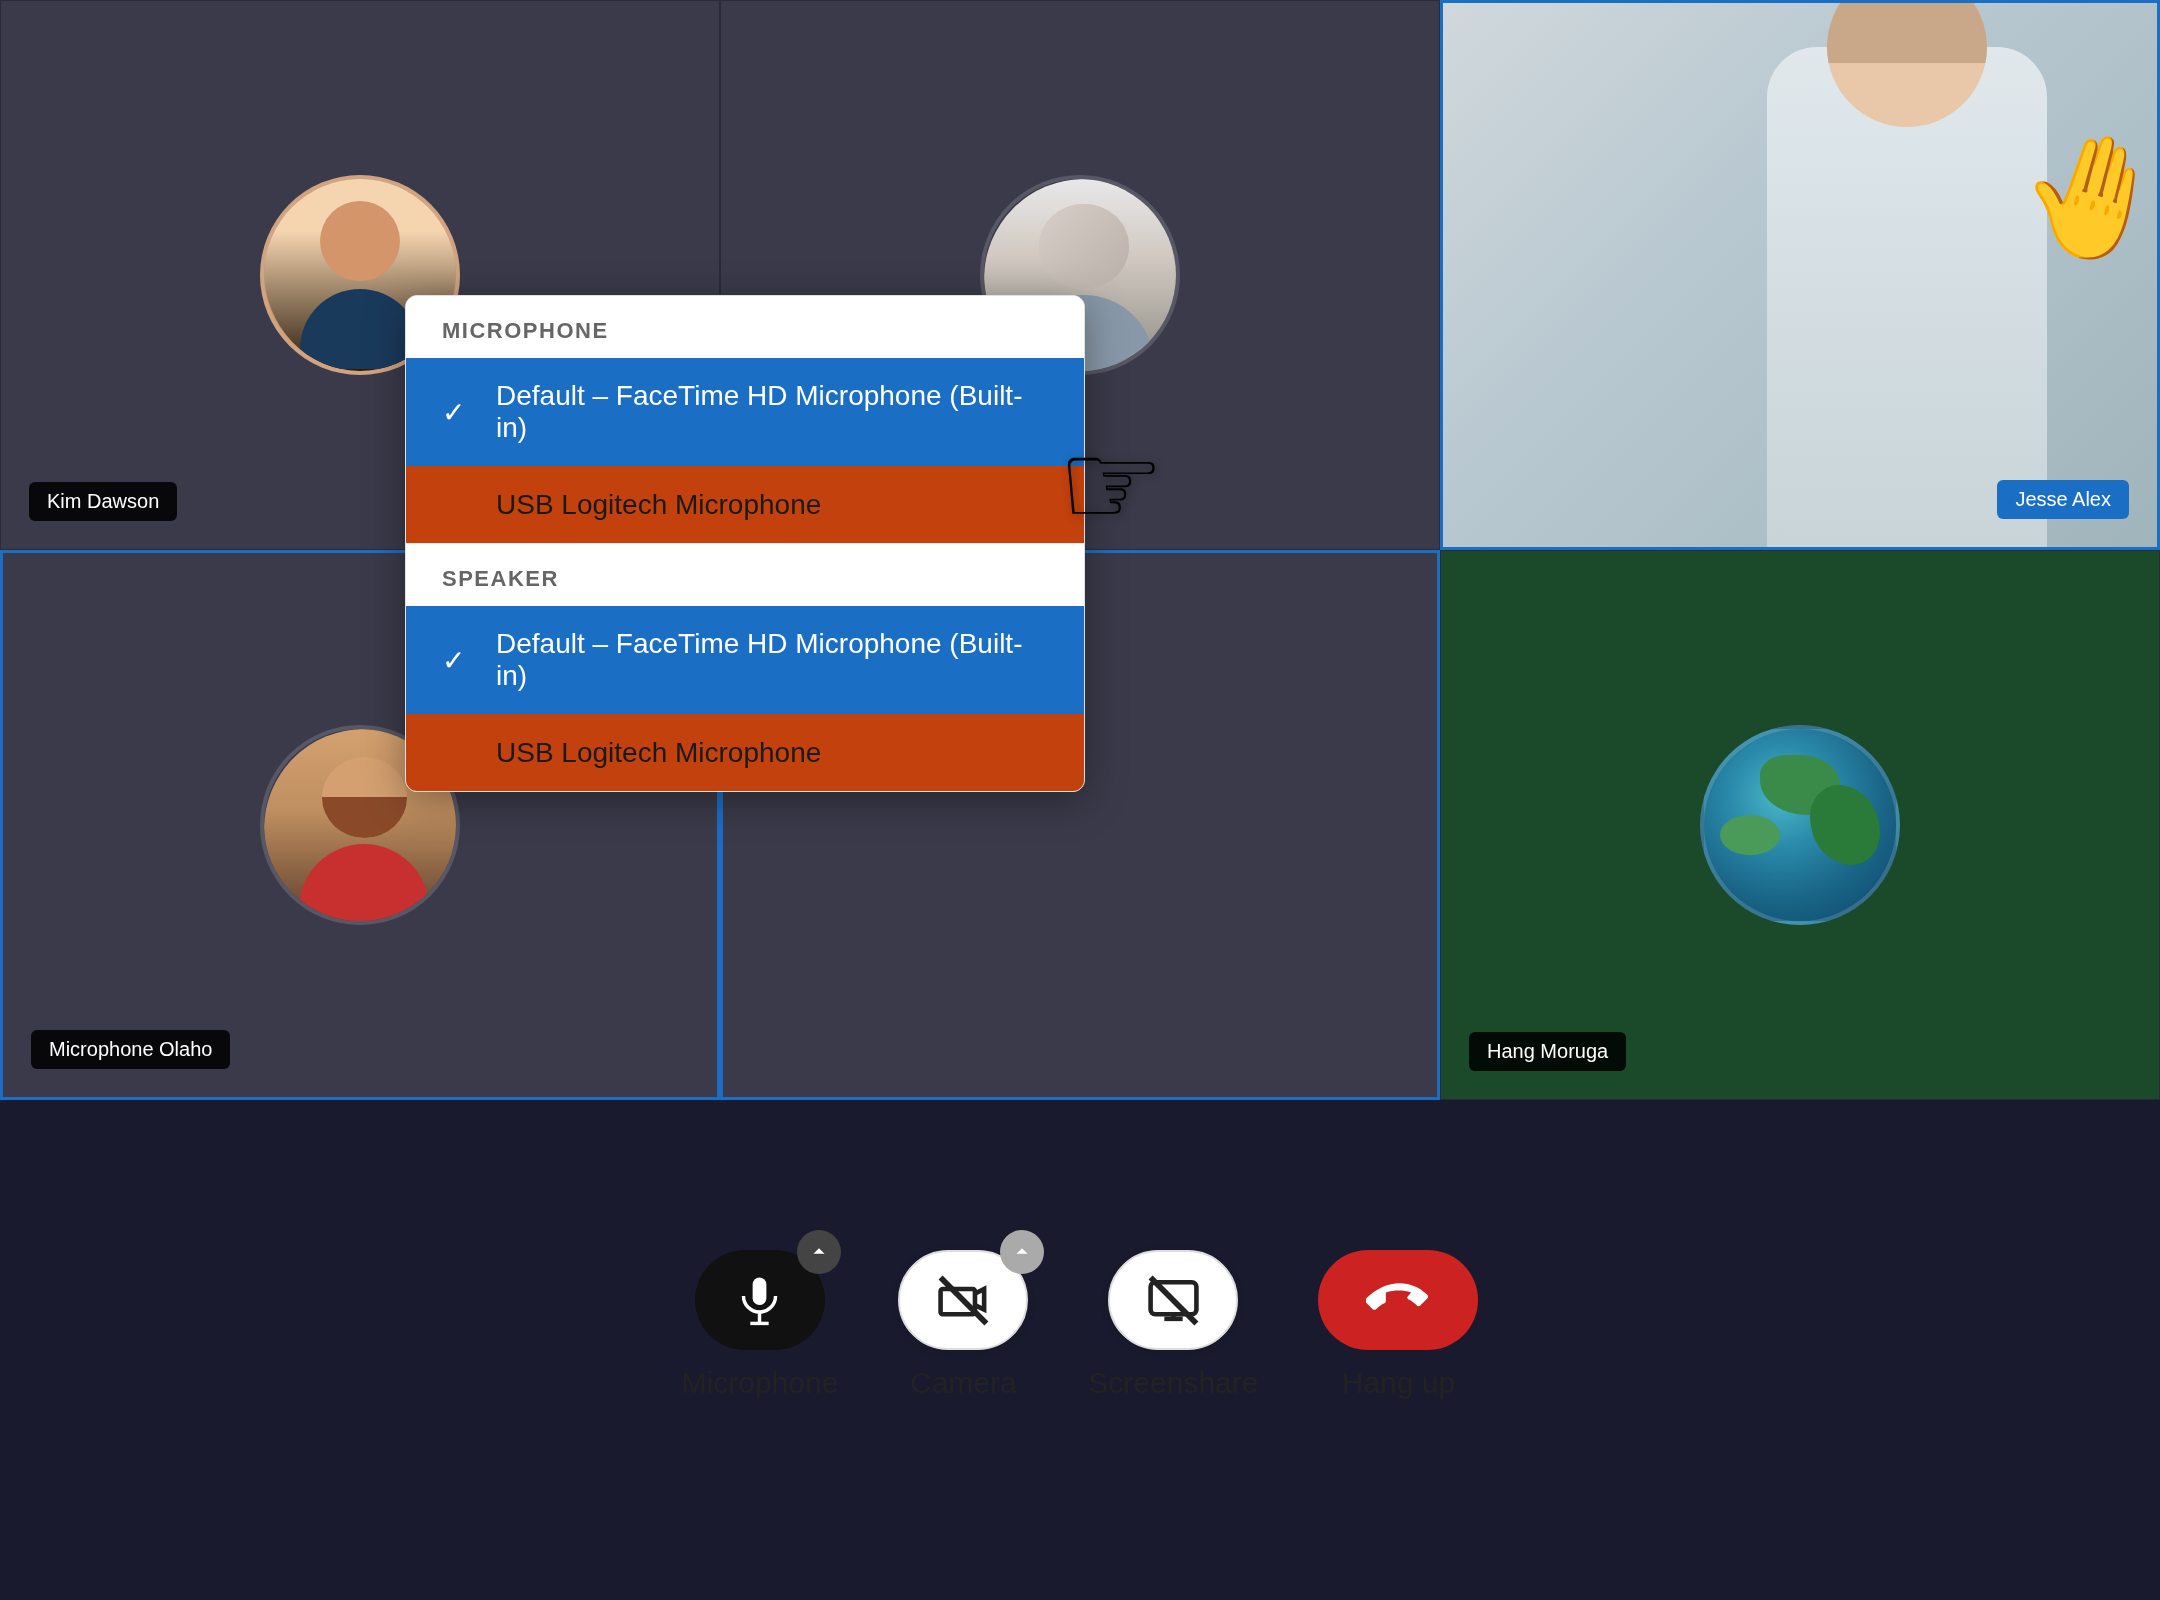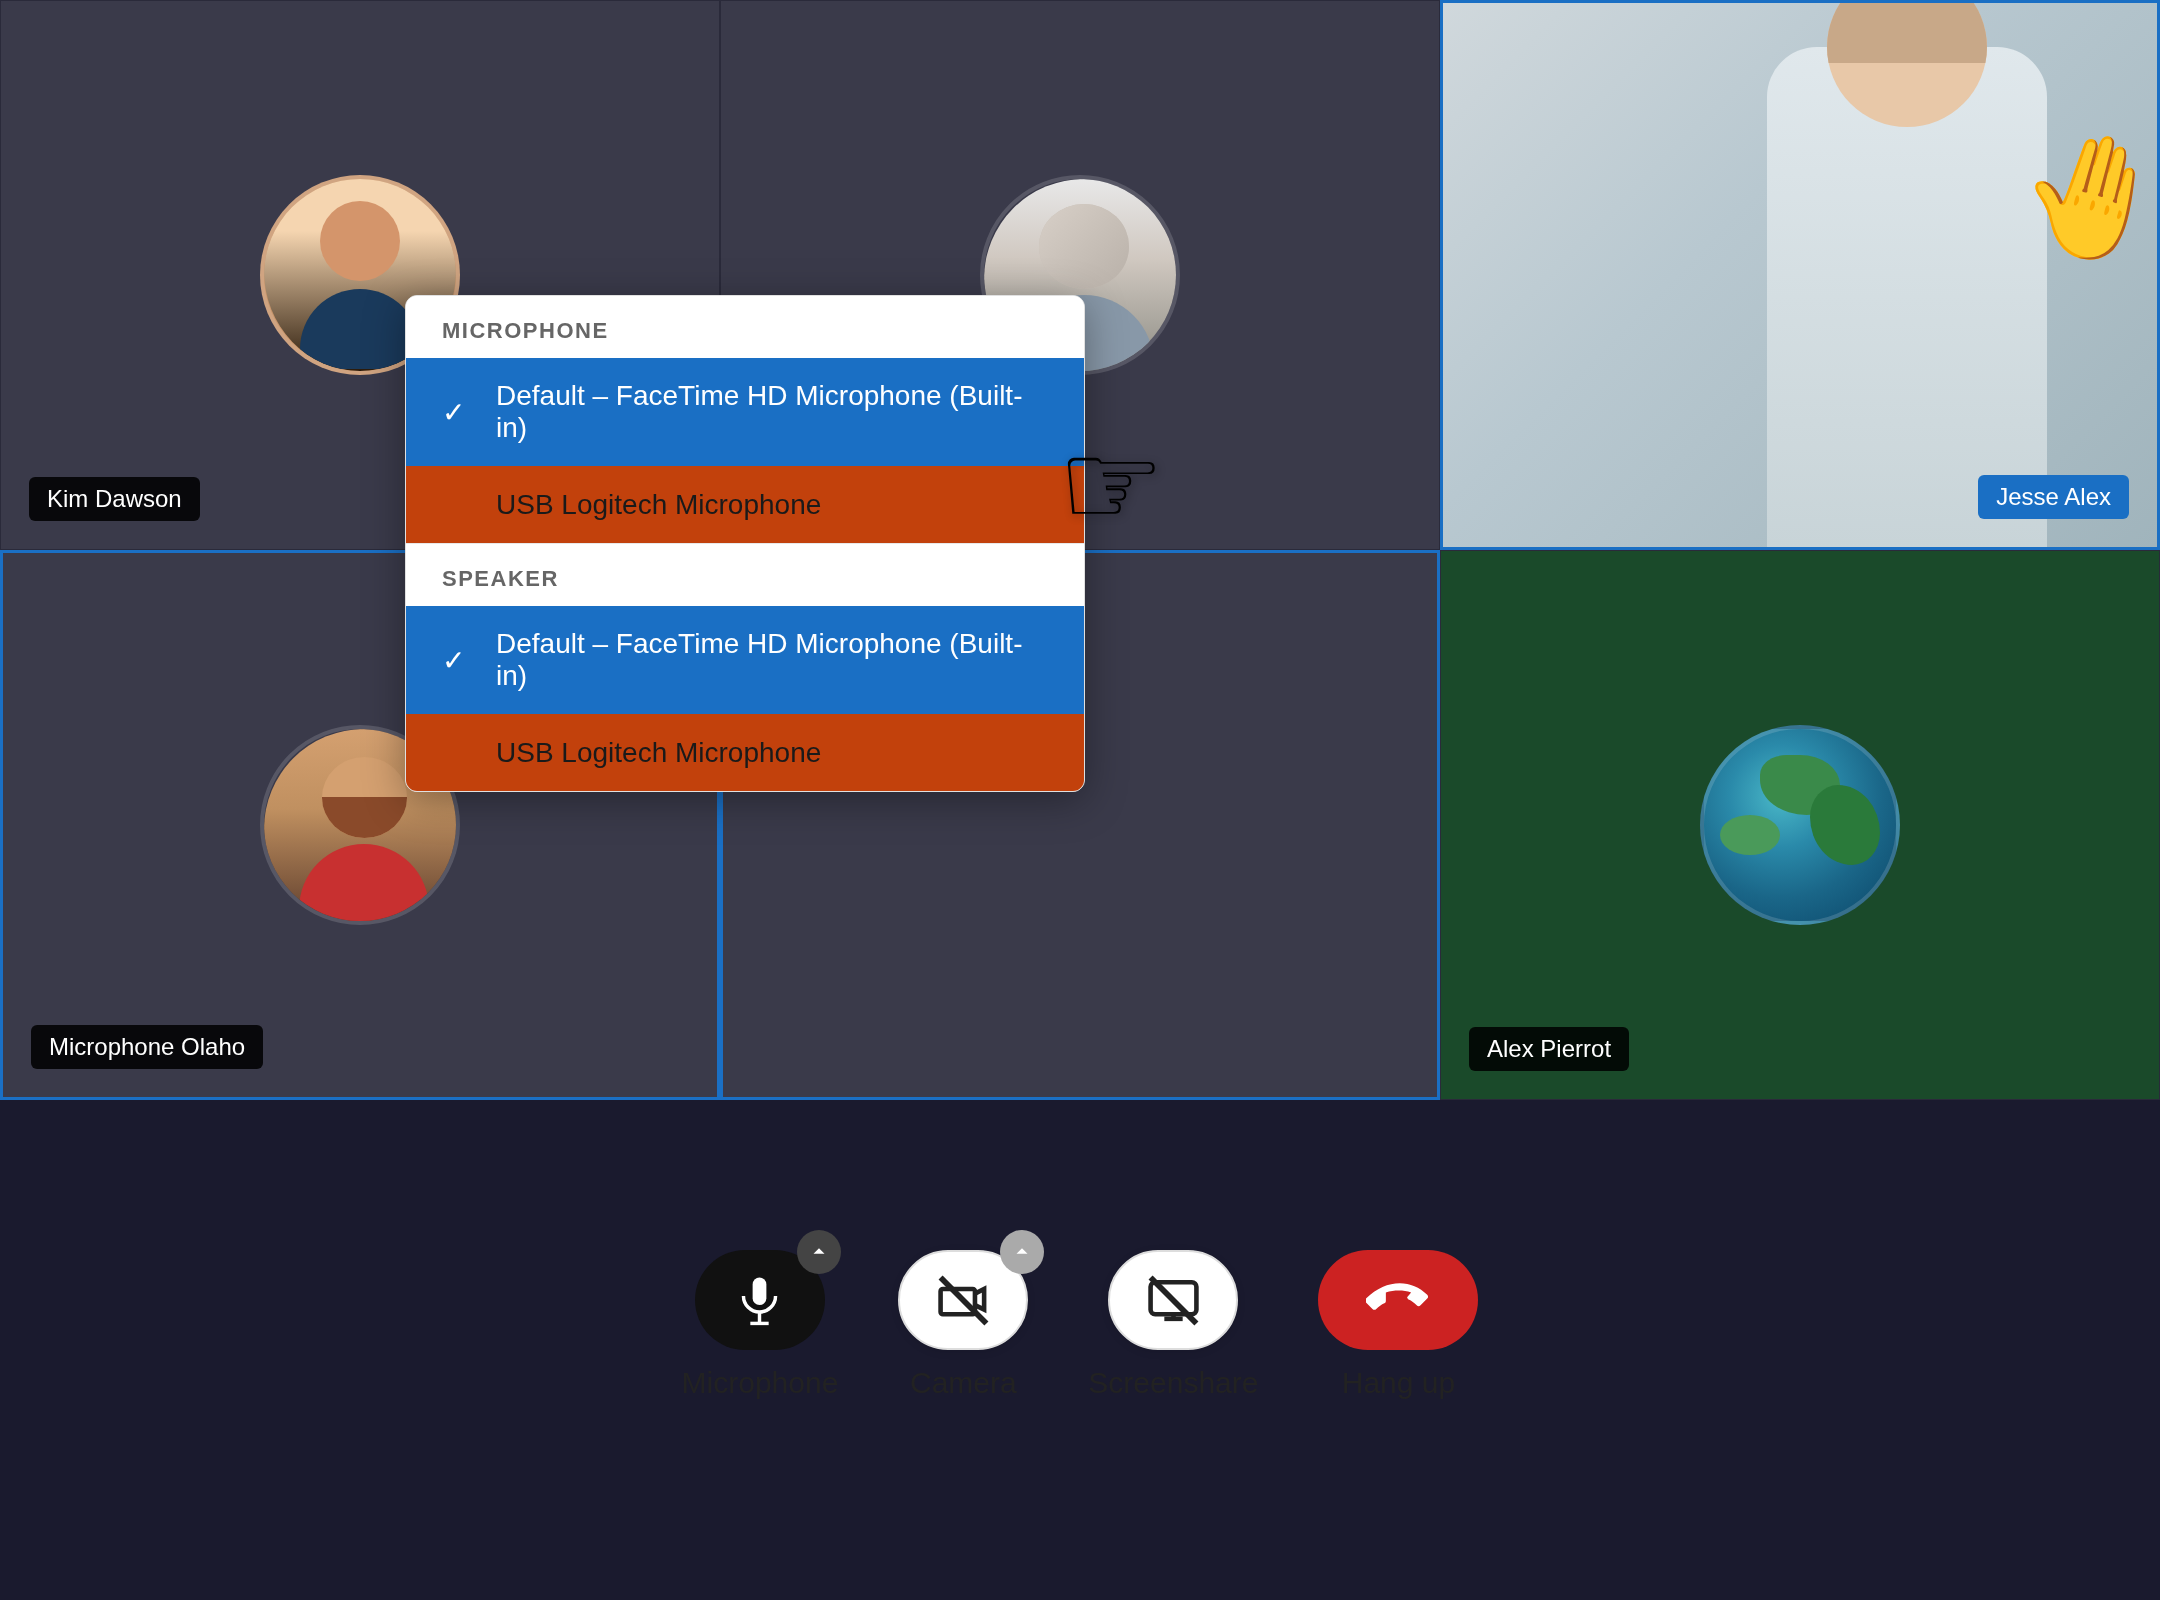--- a/index.html
+++ b/index.html
@@ -45,7 +45,7 @@
       color: white;
       padding: 8px 18px;
       border-radius: 6px;
-      font-size: 24px;
+      font-size: 20px;
       font-weight: 500;
       margin-top: 23px;
     }

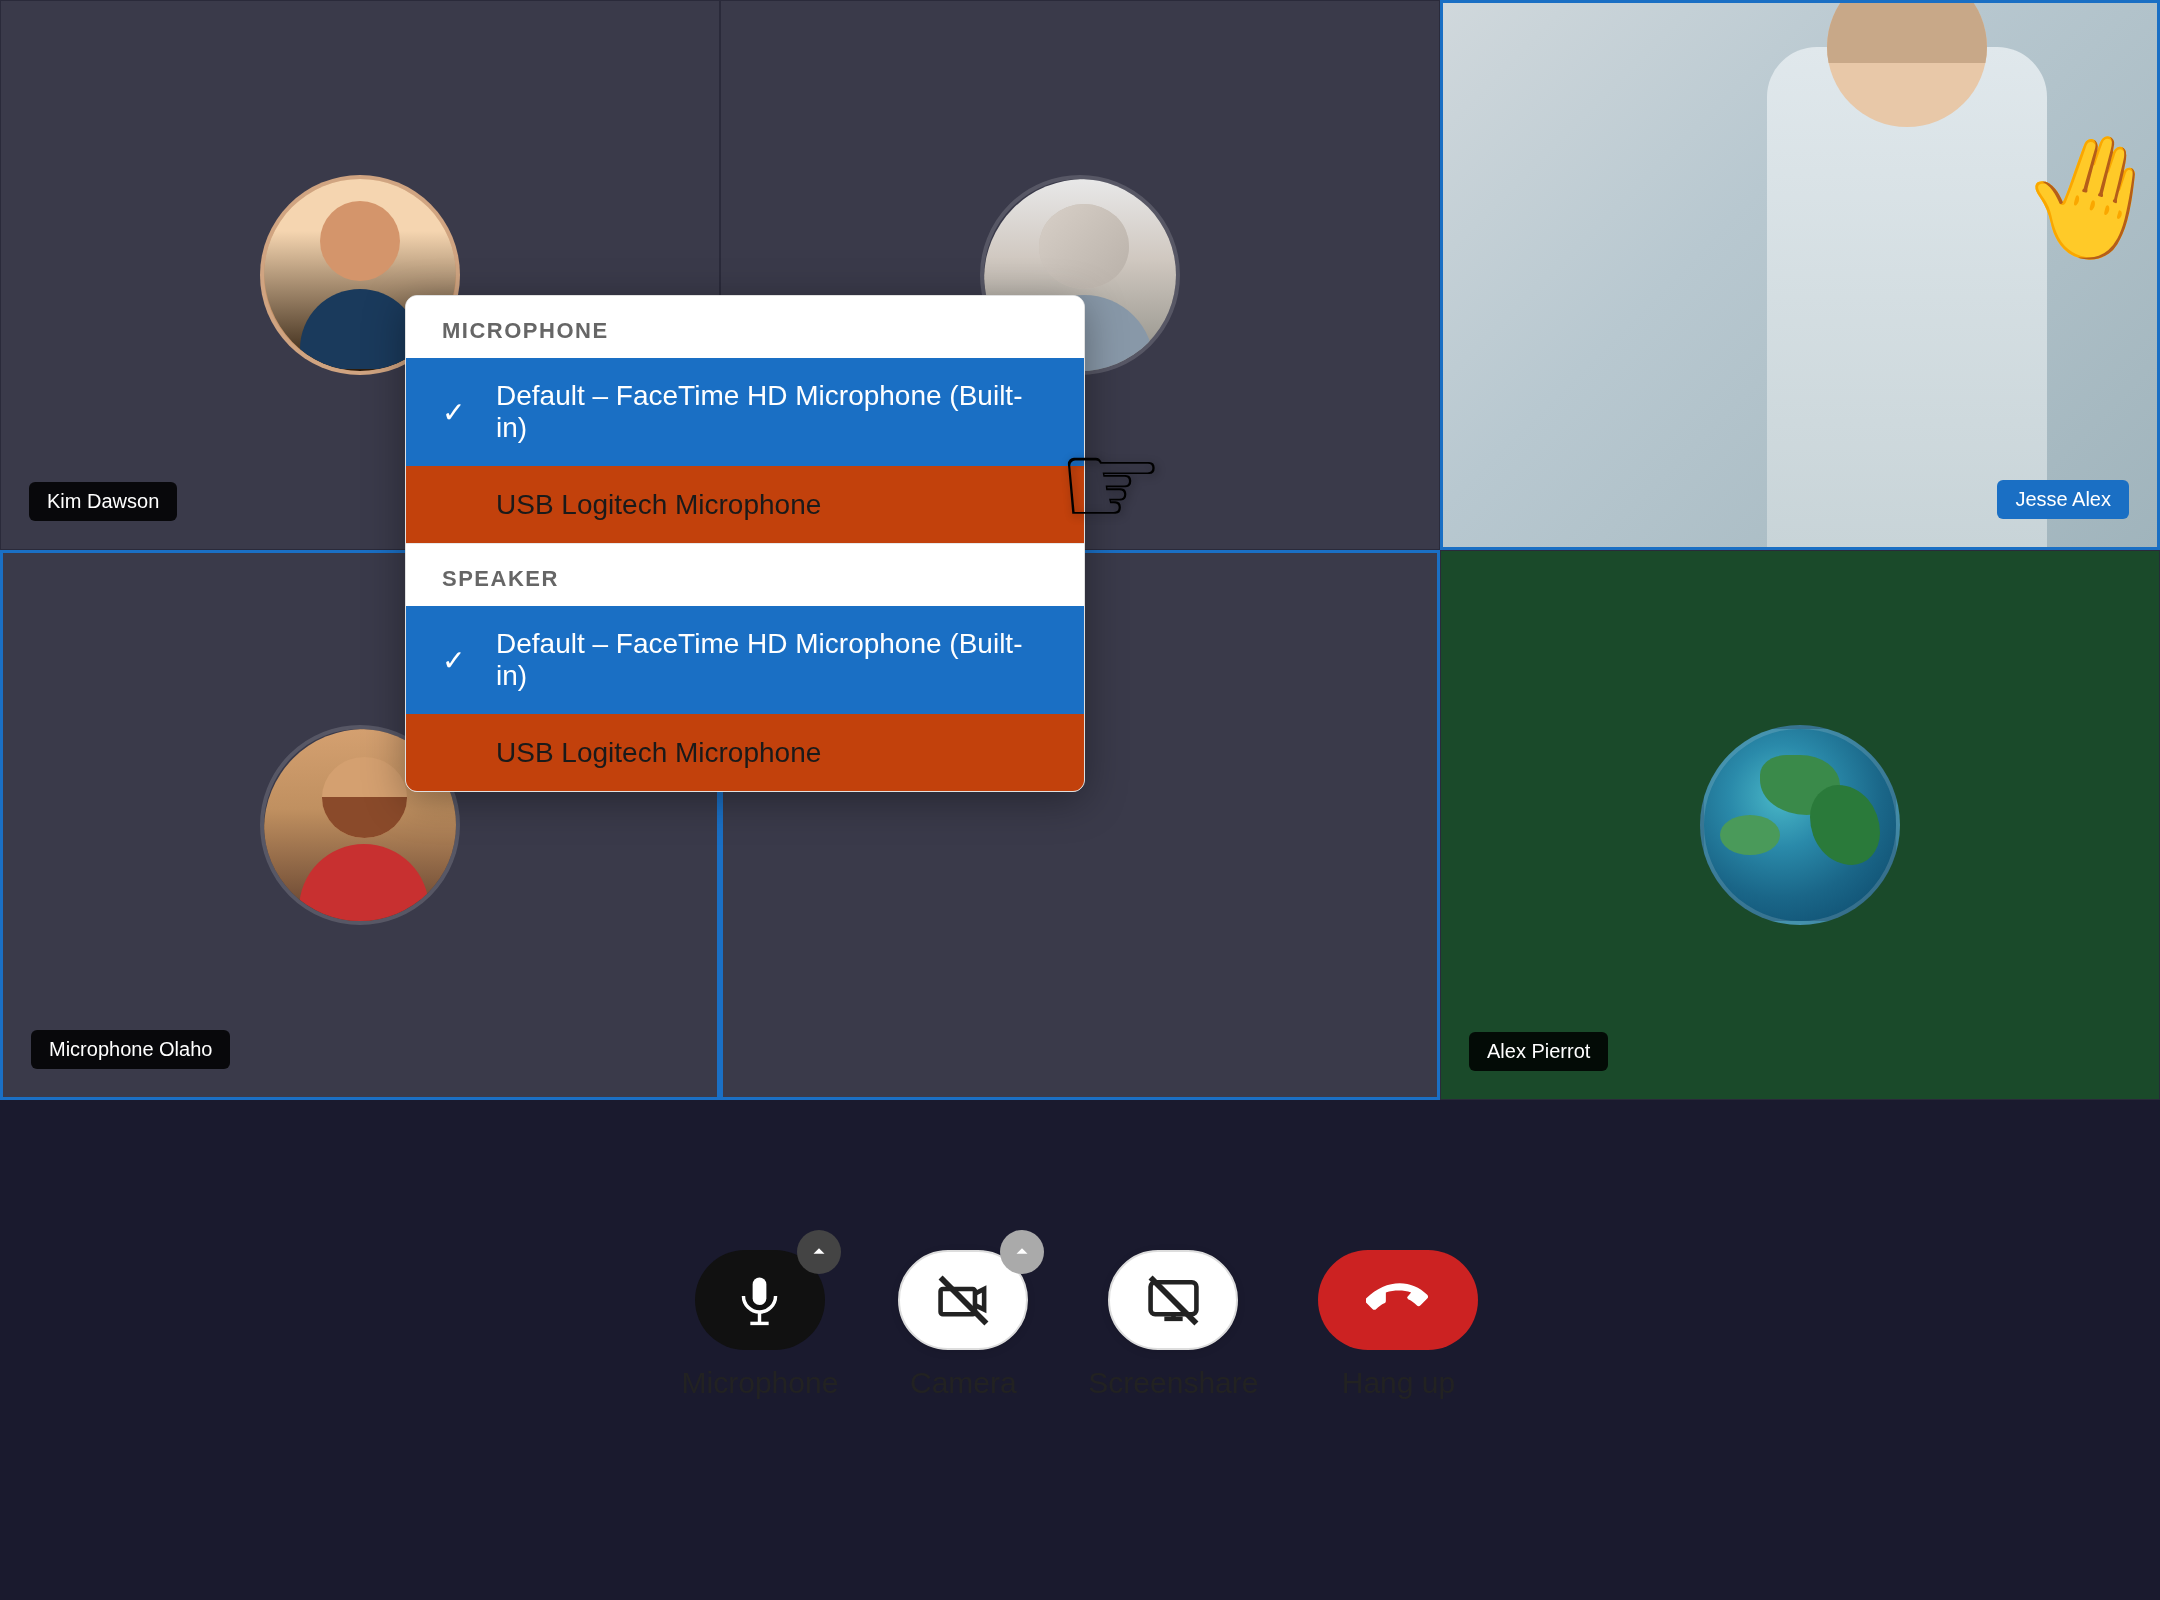--- a/index.html
+++ b/index.html
@@ -302,7 +302,7 @@
         <div style="position:absolute; top:60px; right:20px; width:70px; height:80px; background:#2a7a3a; border-radius:40% 60%;"></div>
       </div>
     </div>
-    <div class="participant-name-tag">Alex Pierrot</div>
+    <div class="participant-name-tag">Hang Moruga</div>
   </div>
 
 </div>

